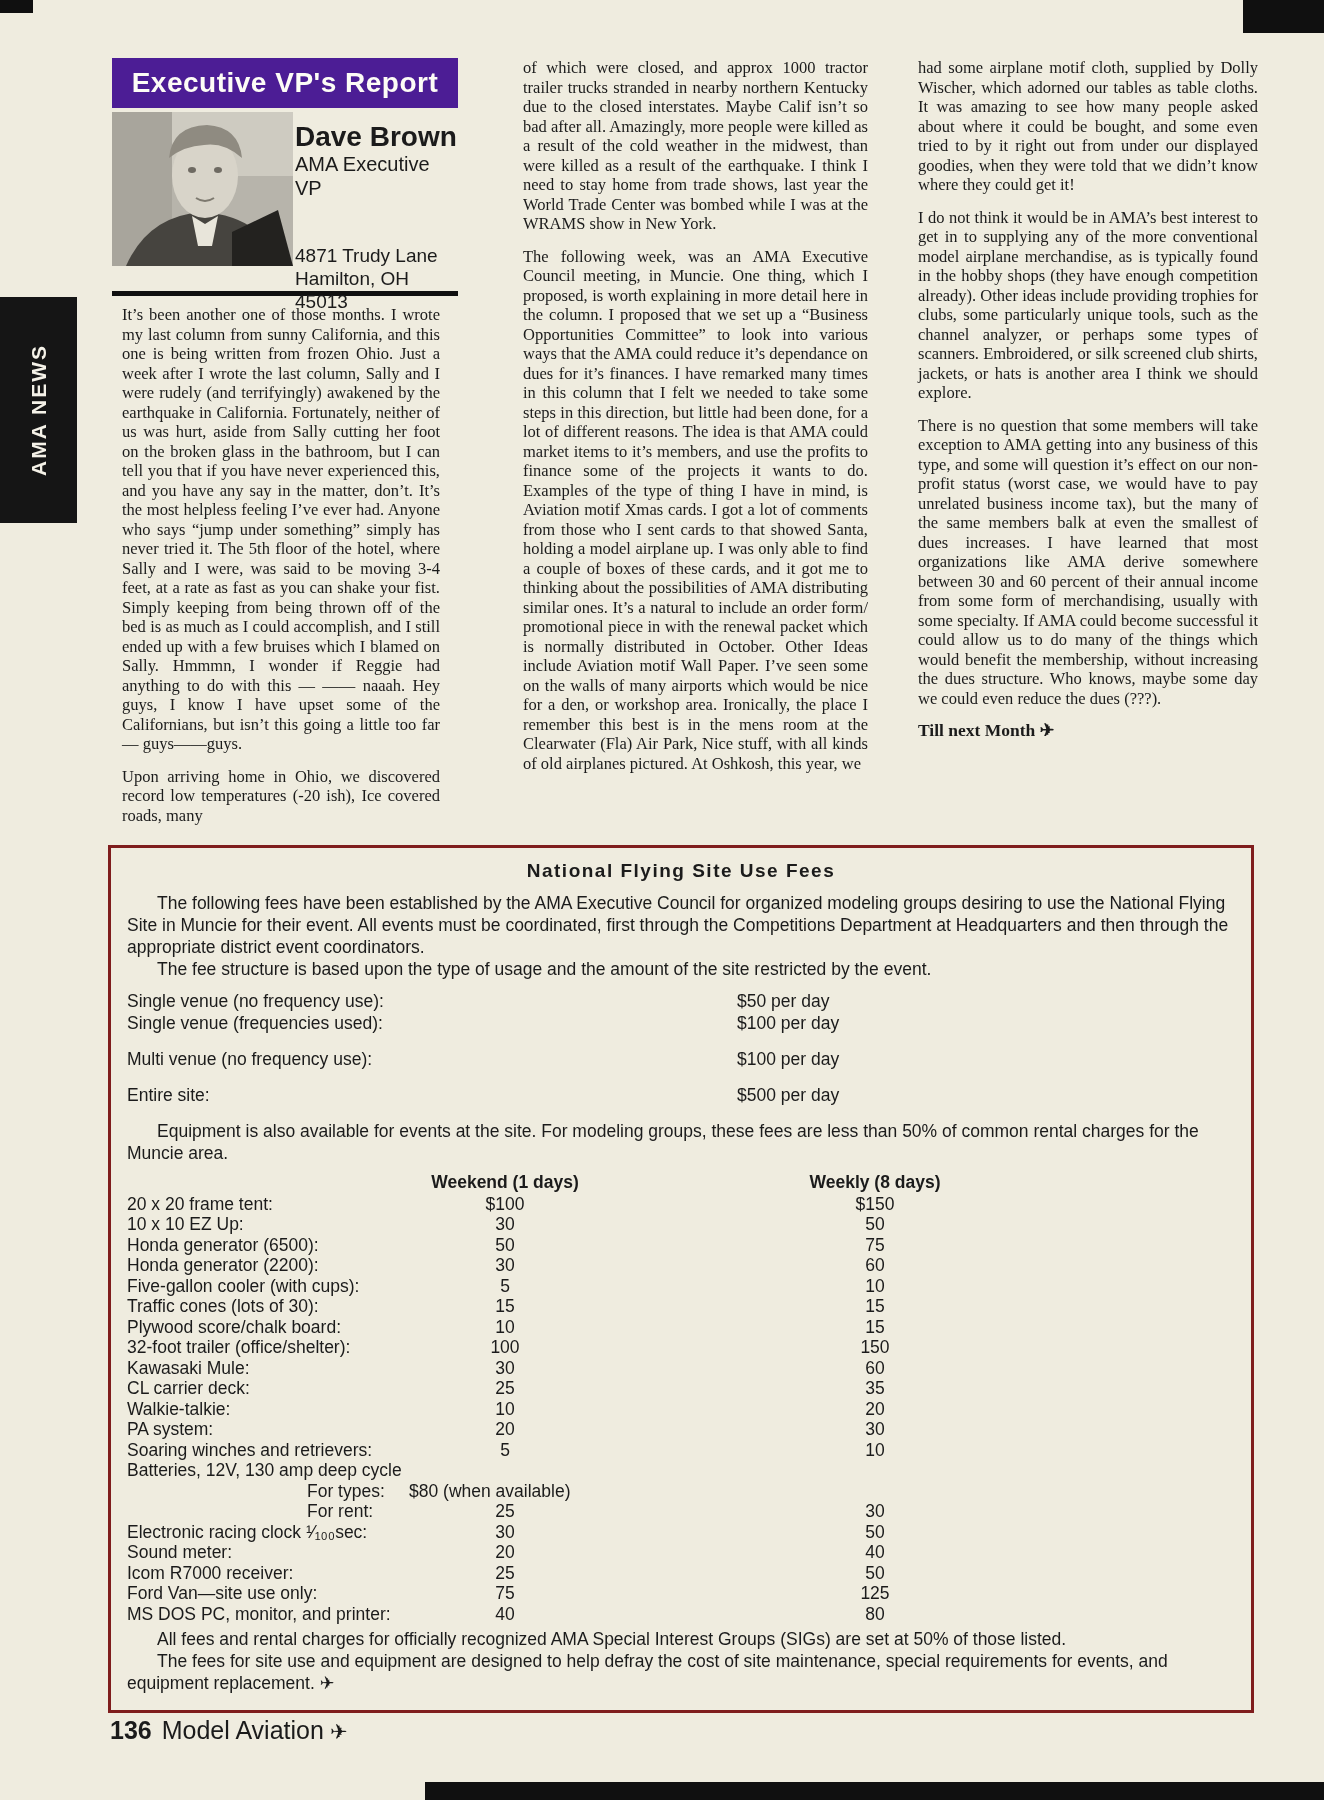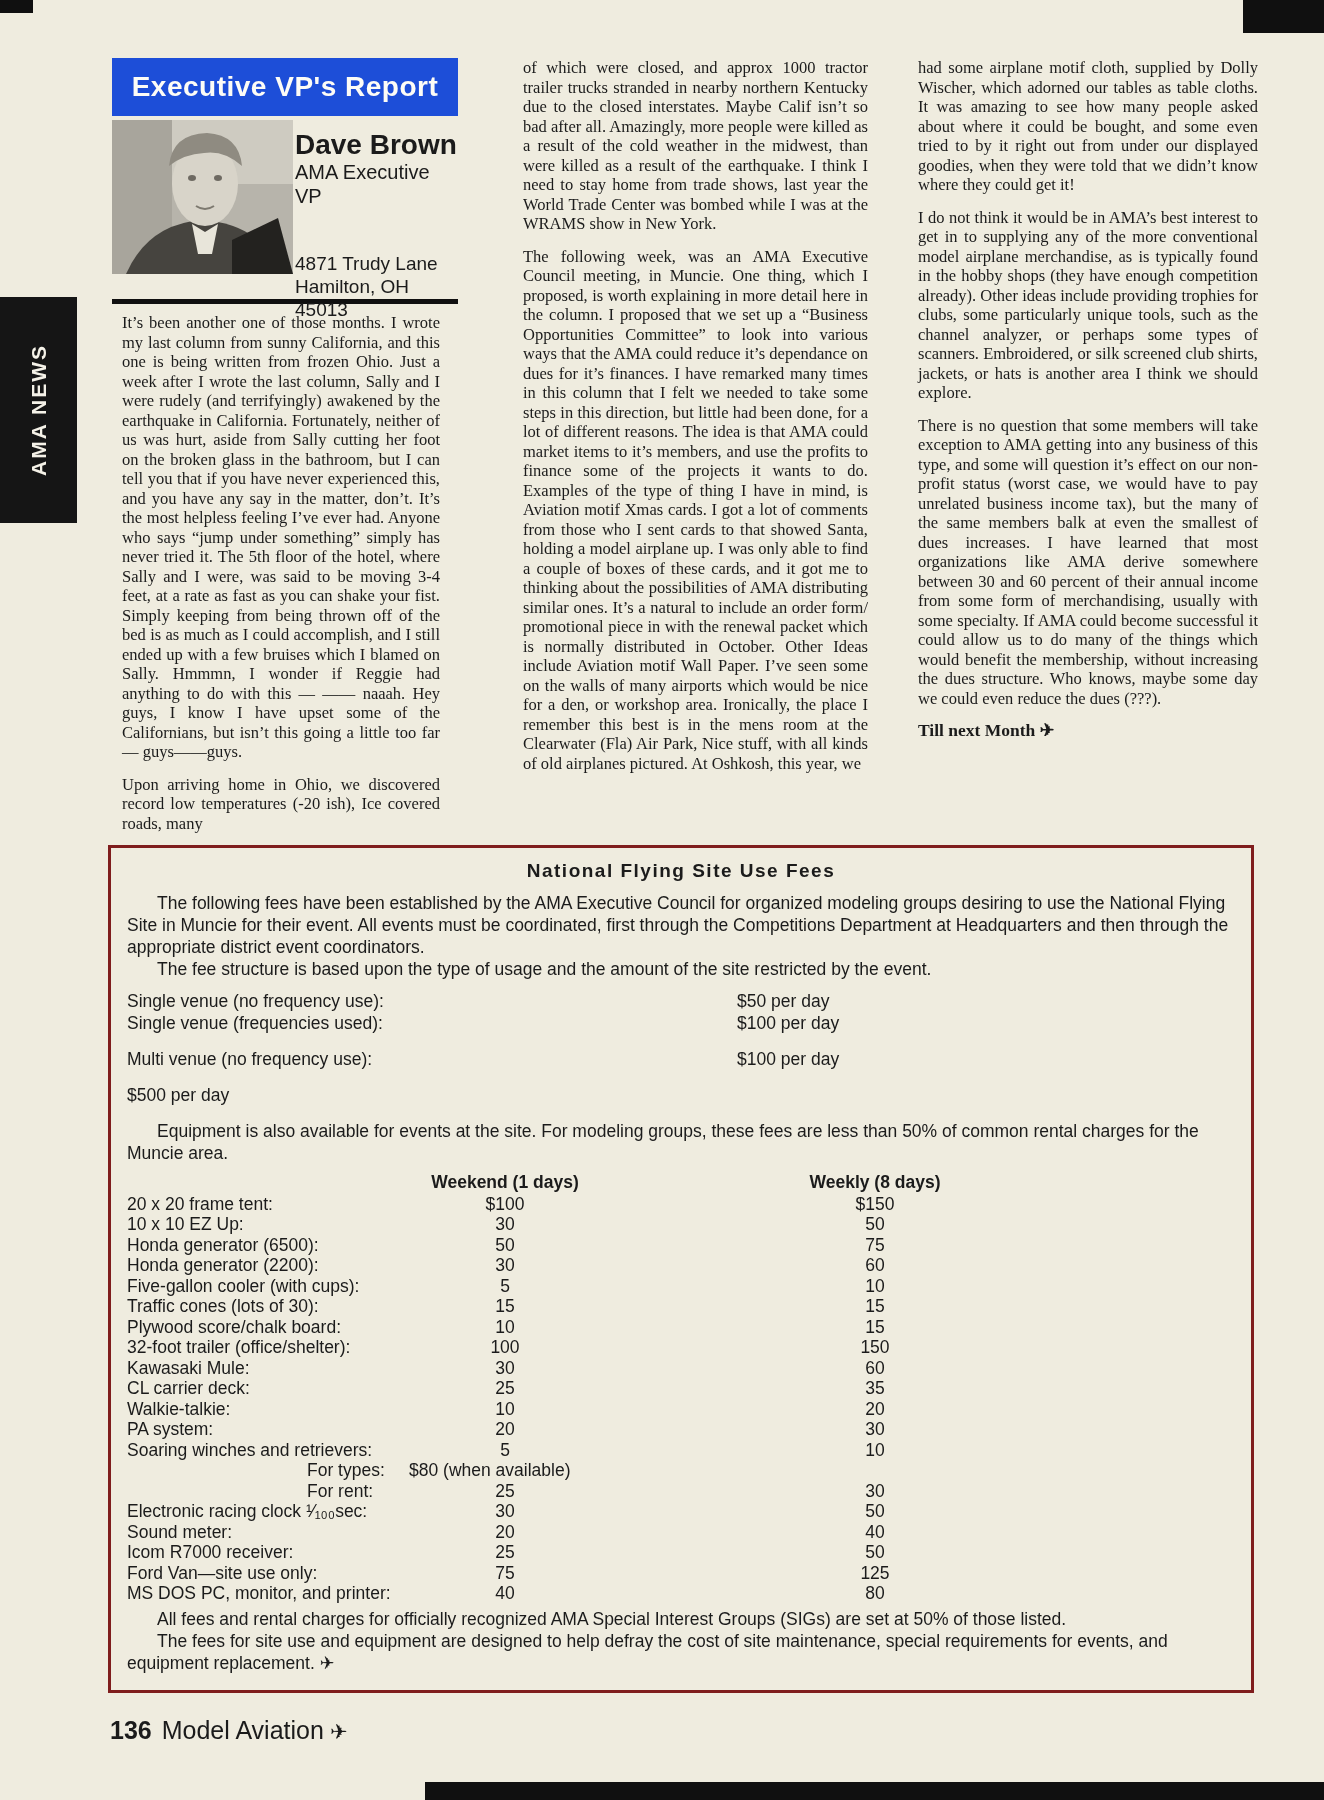--- a/index.html
+++ b/index.html
@@ -36,7 +36,7 @@
   
   .header-block { margin-left:-10px; width:346px; font-family:"Liberation Sans", sans-serif; text-align:left; }
   .title-box {
-    background:#1d4ed8; height:58px; display:flex; align-items:center; justify-content:center;
+    background:#4c1d95; height:50px; display:flex; align-items:center; justify-content:center;
   }
   .title-box span { color:#fdfcf6; font-weight:bold; font-size:28px; letter-spacing:0.5px; }
   .byline-row { position:relative; margin-top:4px; height:154px; }

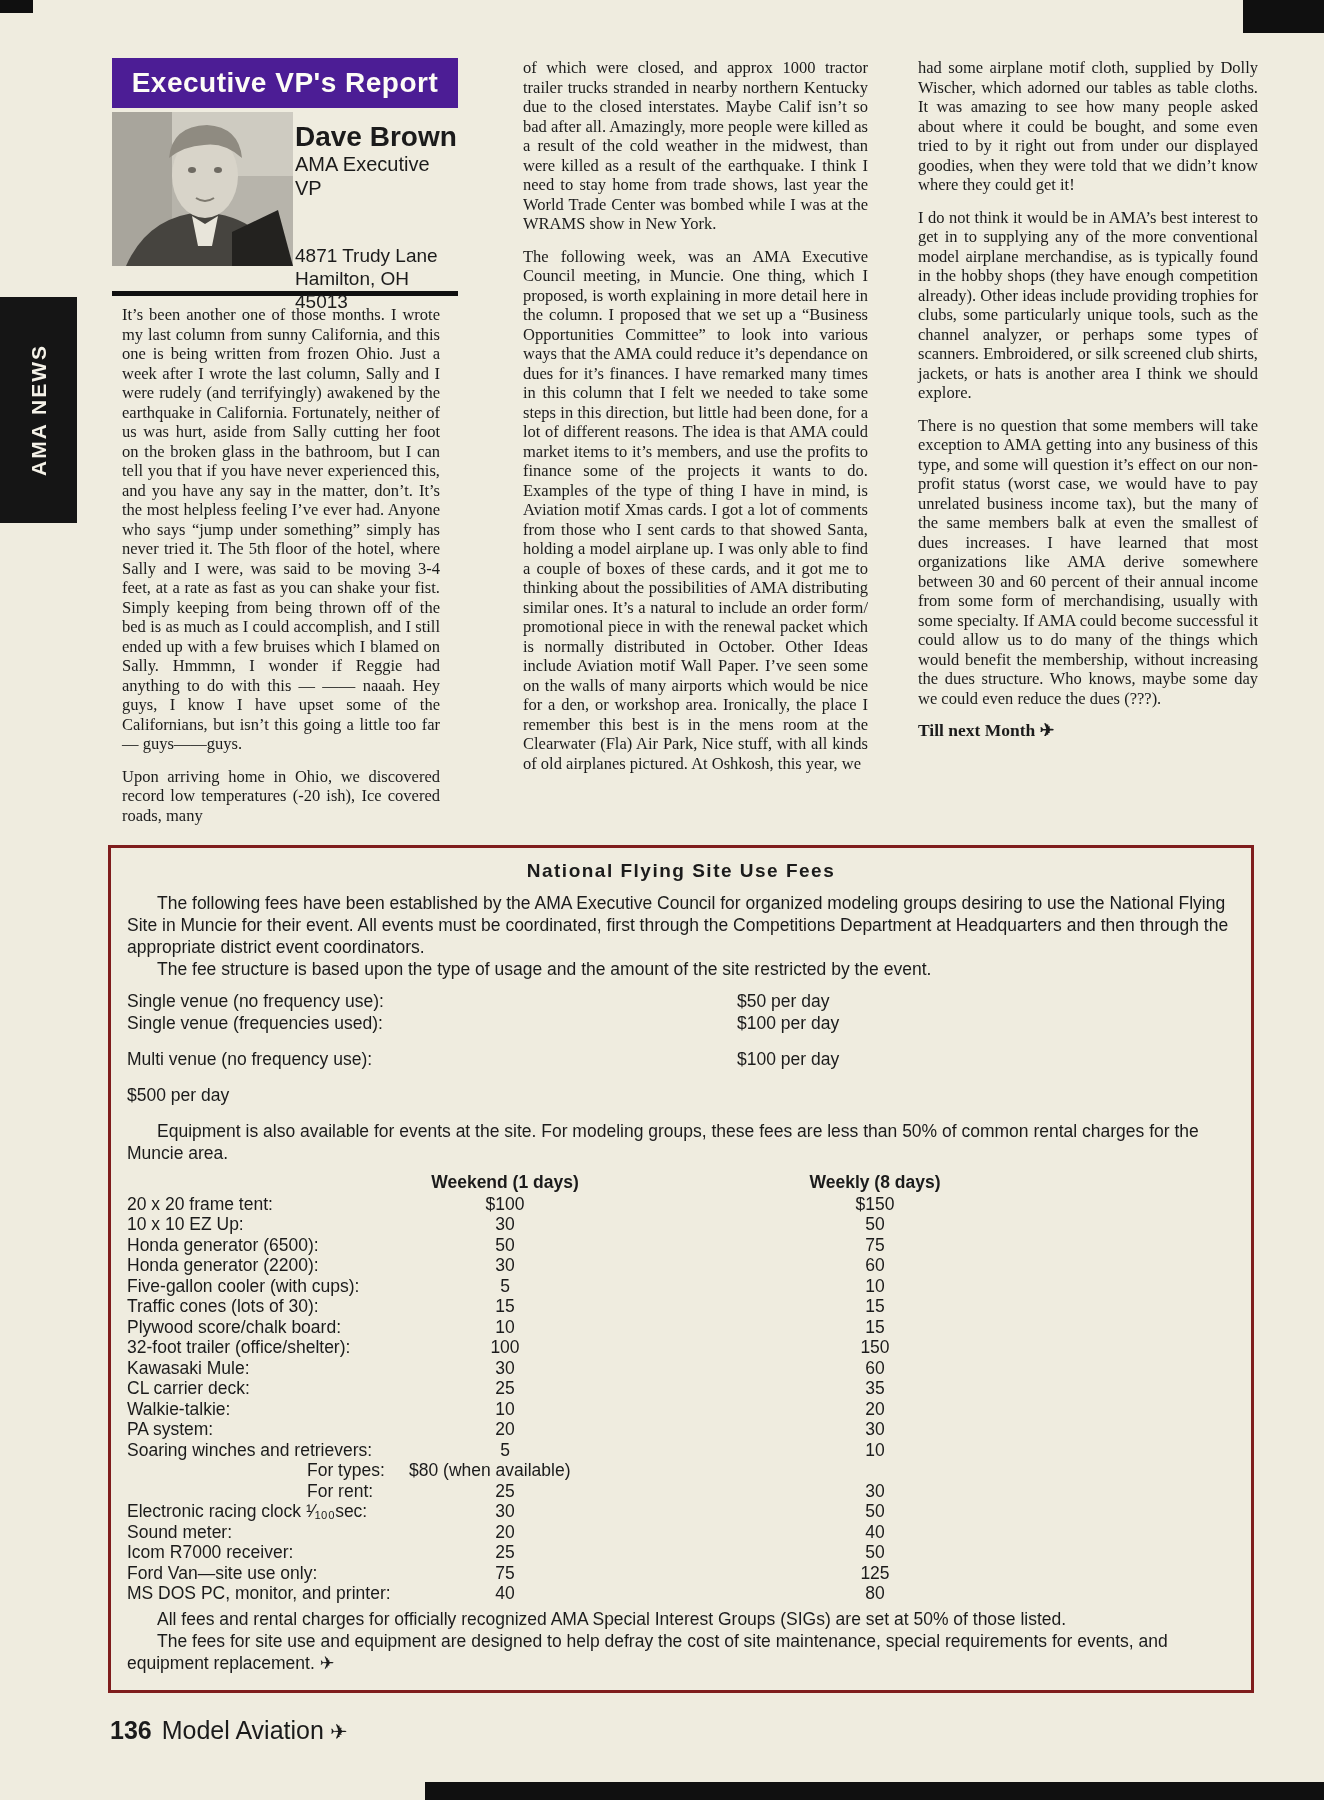--- a/index.html
+++ b/index.html
@@ -168,6 +168,7 @@
         </div>
         <div class="fee-group">
           <div class="fee-row">
+            <span>Entire site:</span>
             <span>$500 per day</span>
           </div>
         </div>

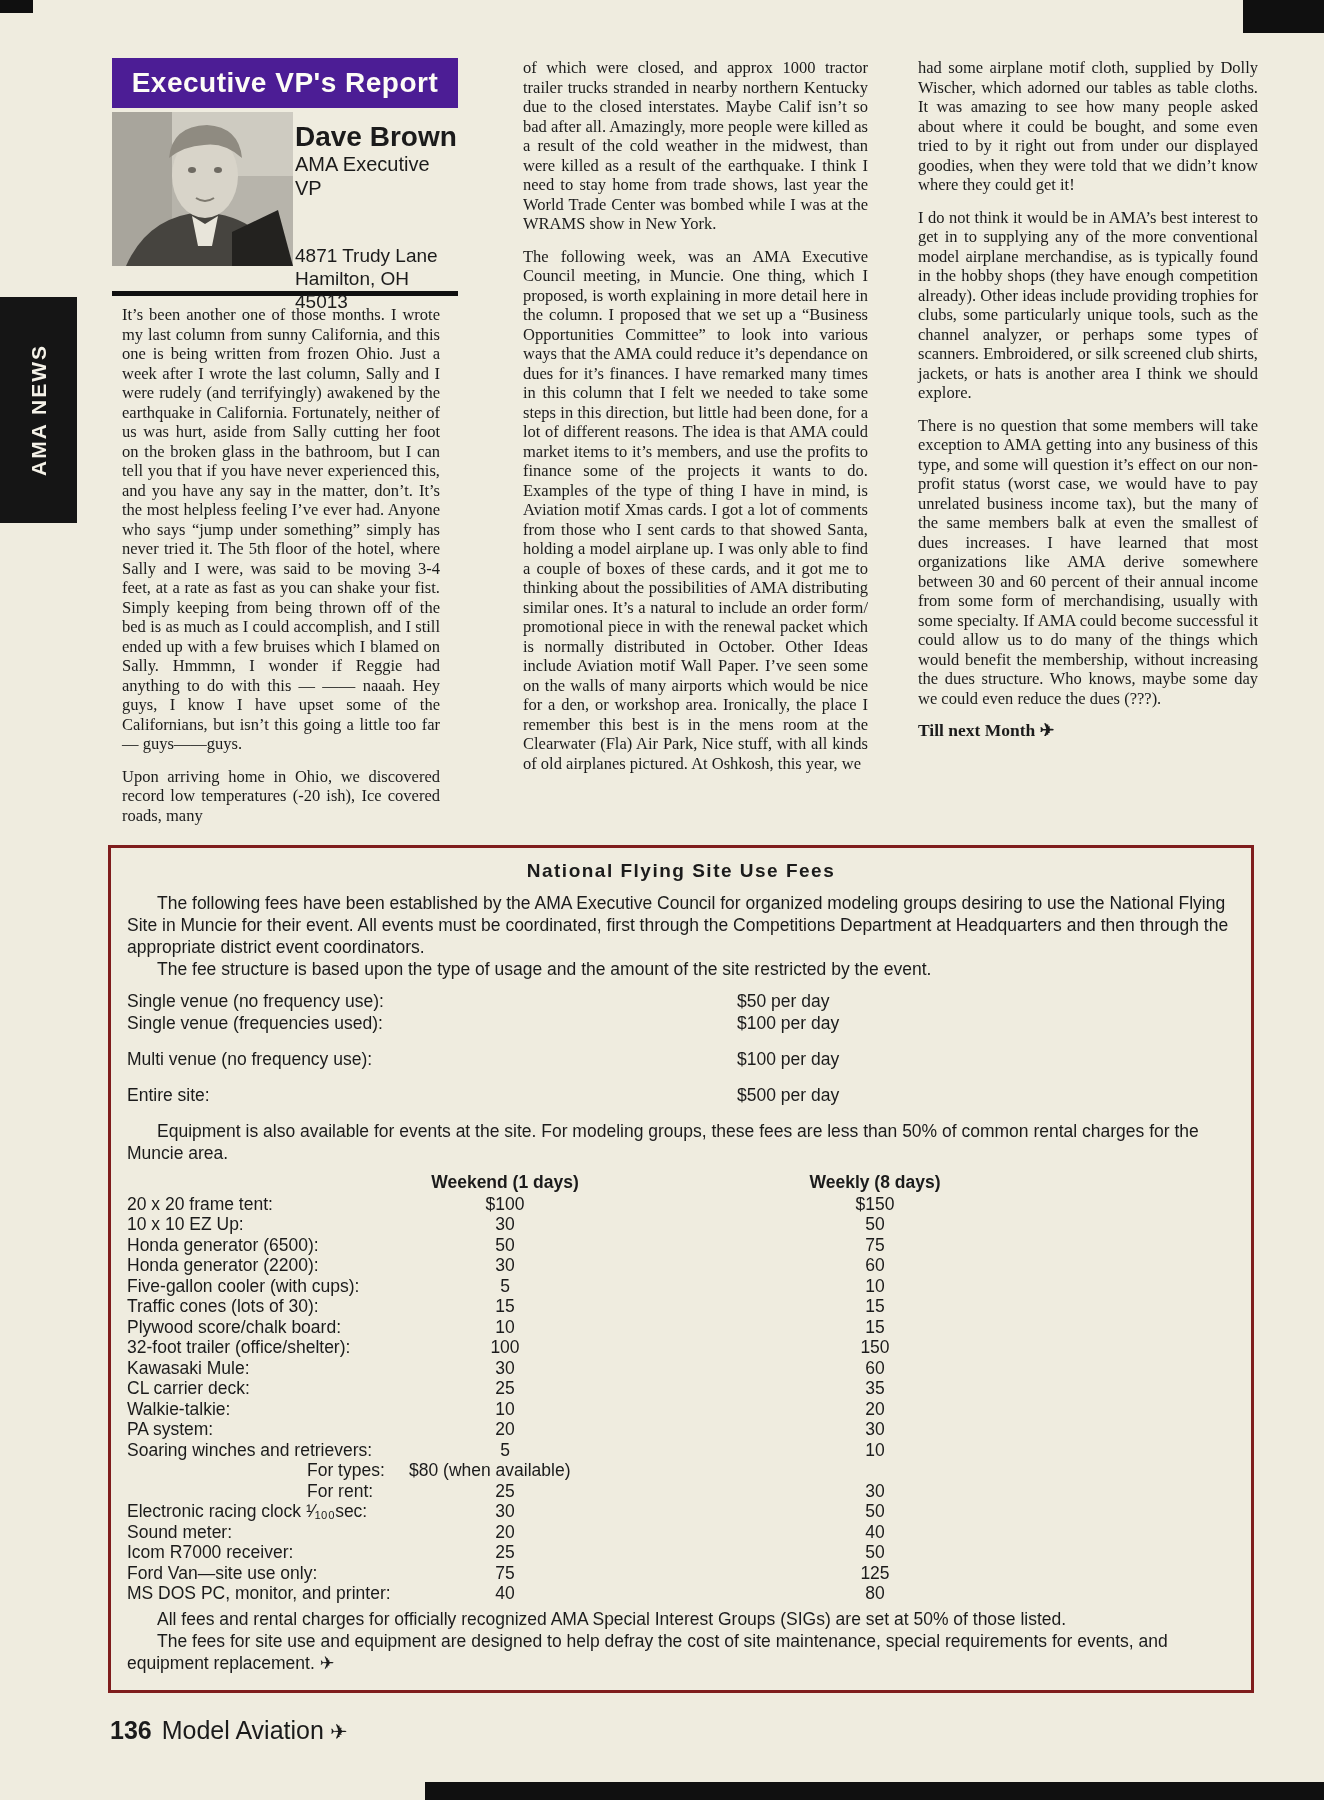--- a/index.html
+++ b/index.html
@@ -247,6 +247,11 @@
           <span class="eq-w2">10</span>
         </div>
         <div class="eq-row">
+          <span class="eq-label">Batteries, 12V, 130 amp deep cycle</span>
+          <span class="eq-w1"></span>
+          <span class="eq-w2"></span>
+        </div>
+        <div class="eq-row">
           <span class="eq-label indent">For types:</span>
           <span class="eq-note-val">$80 (when available)</span>
         </div>

